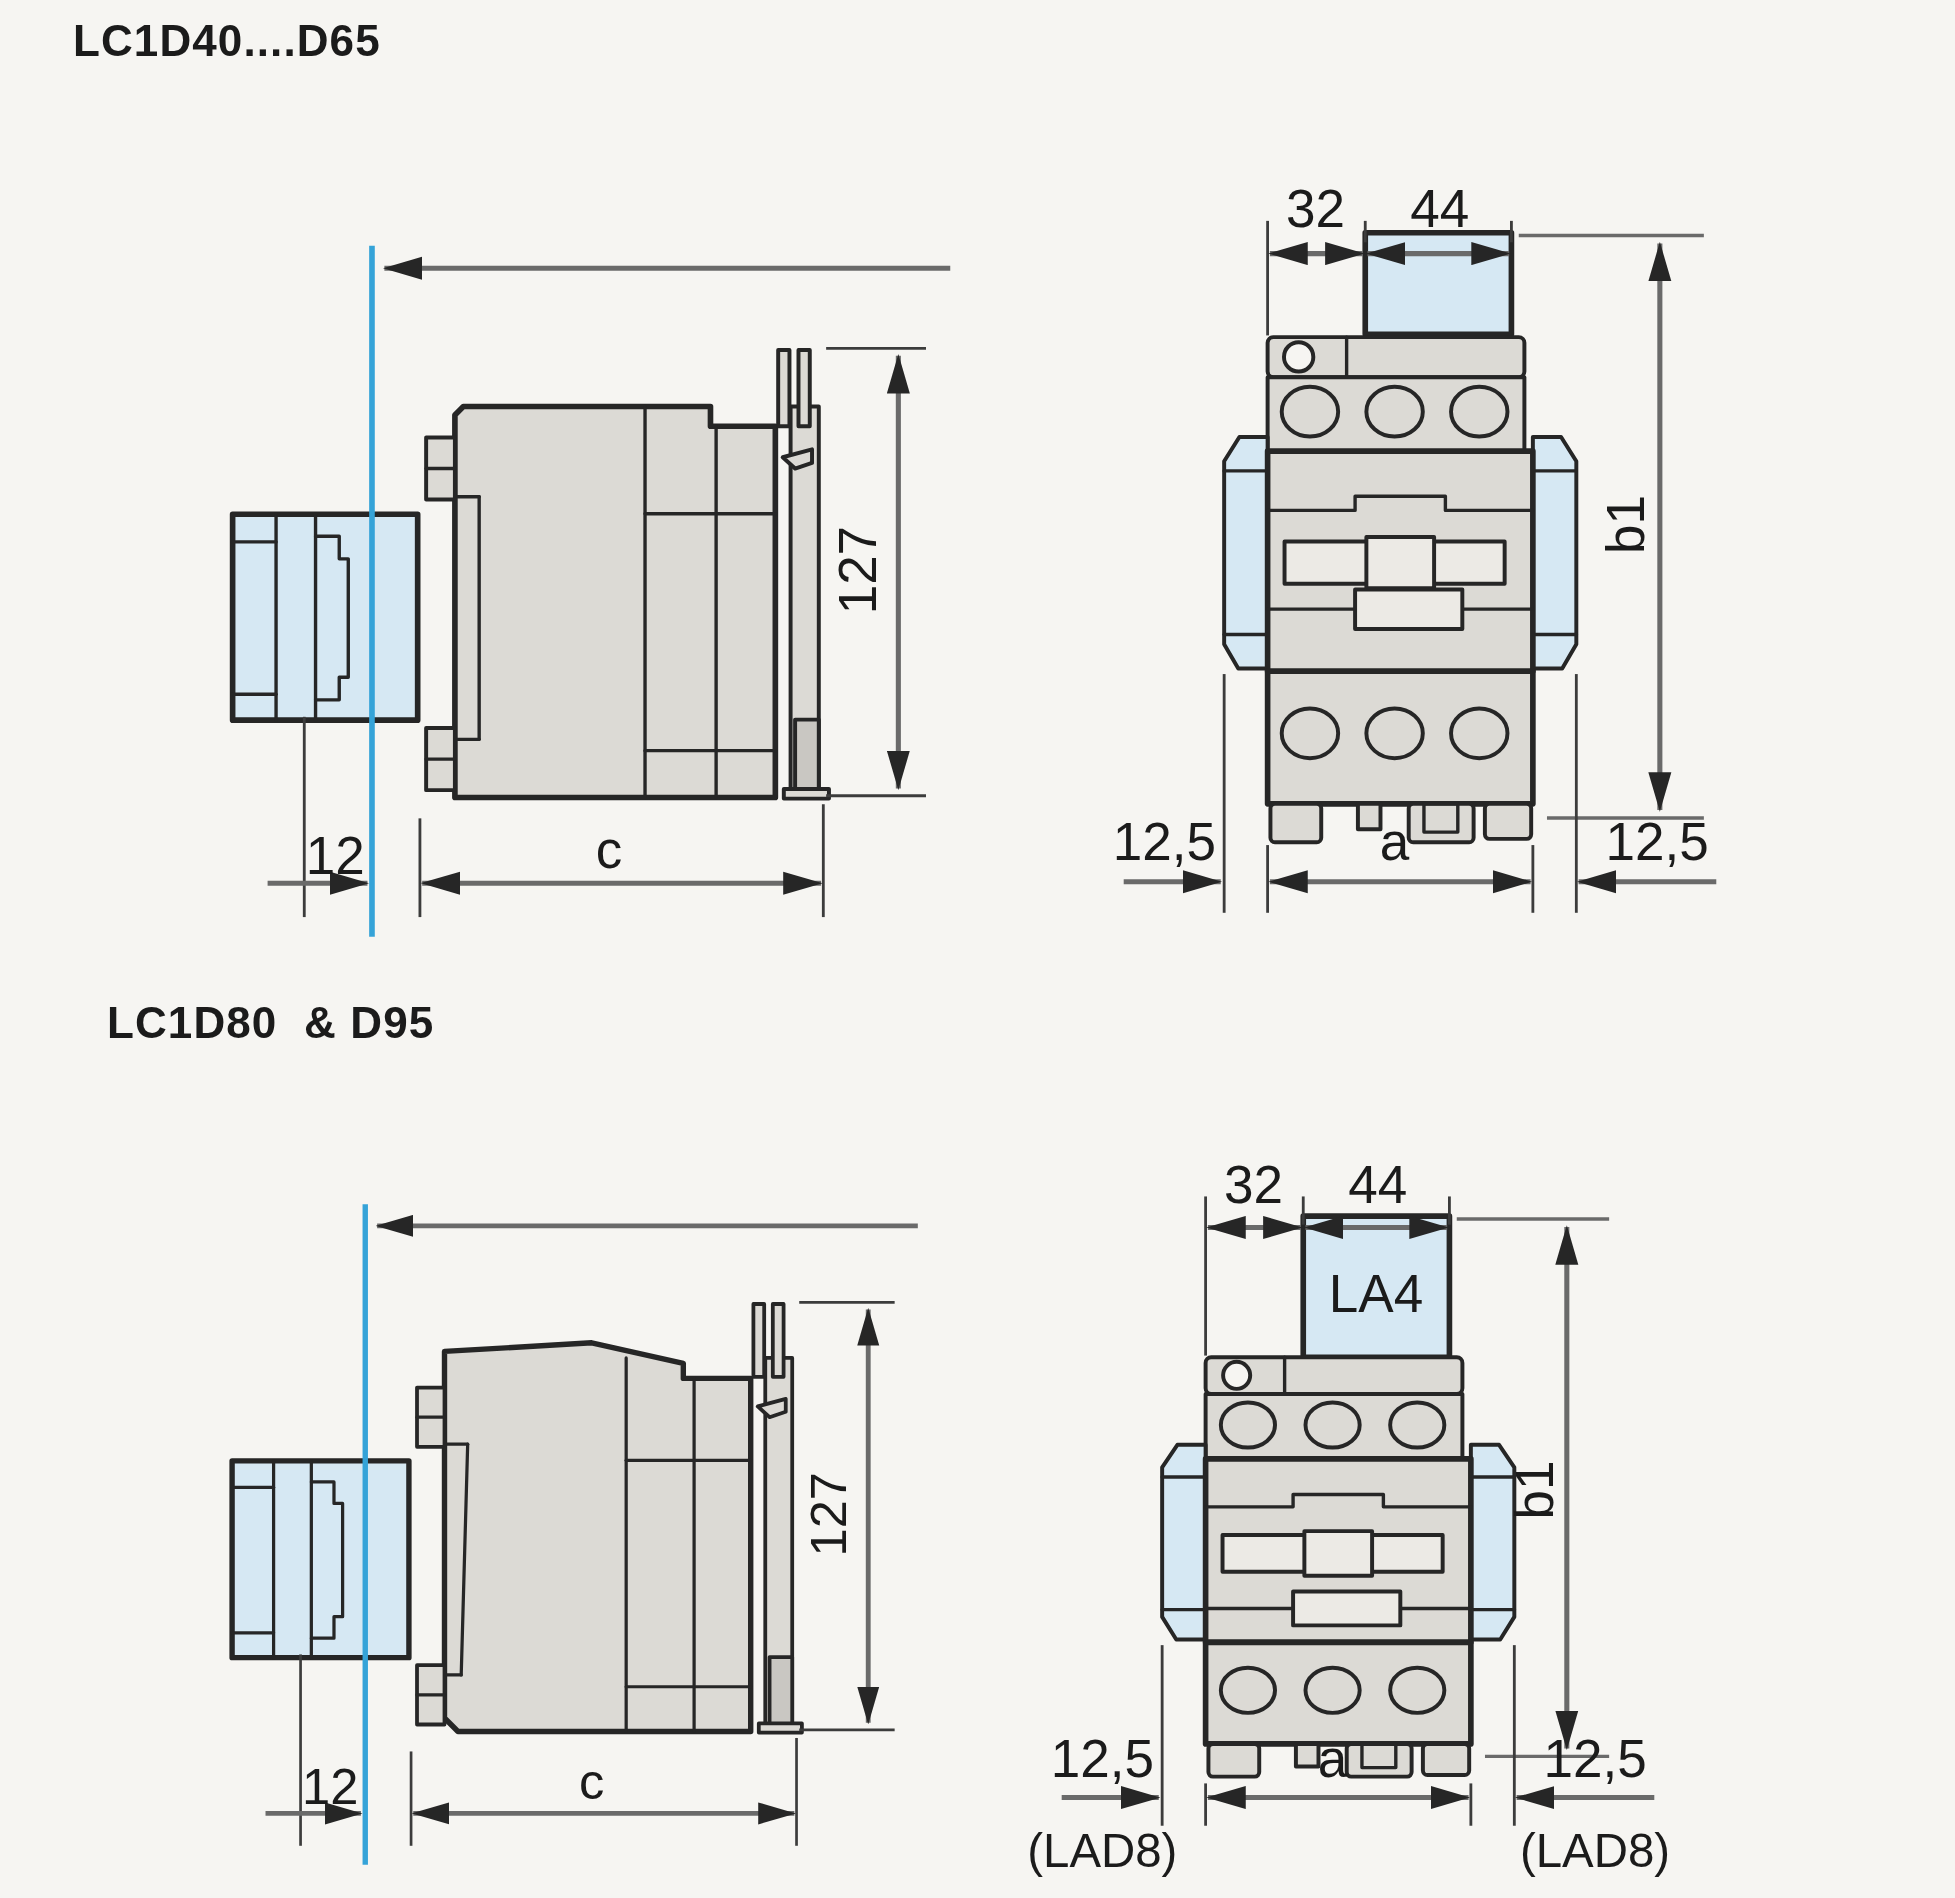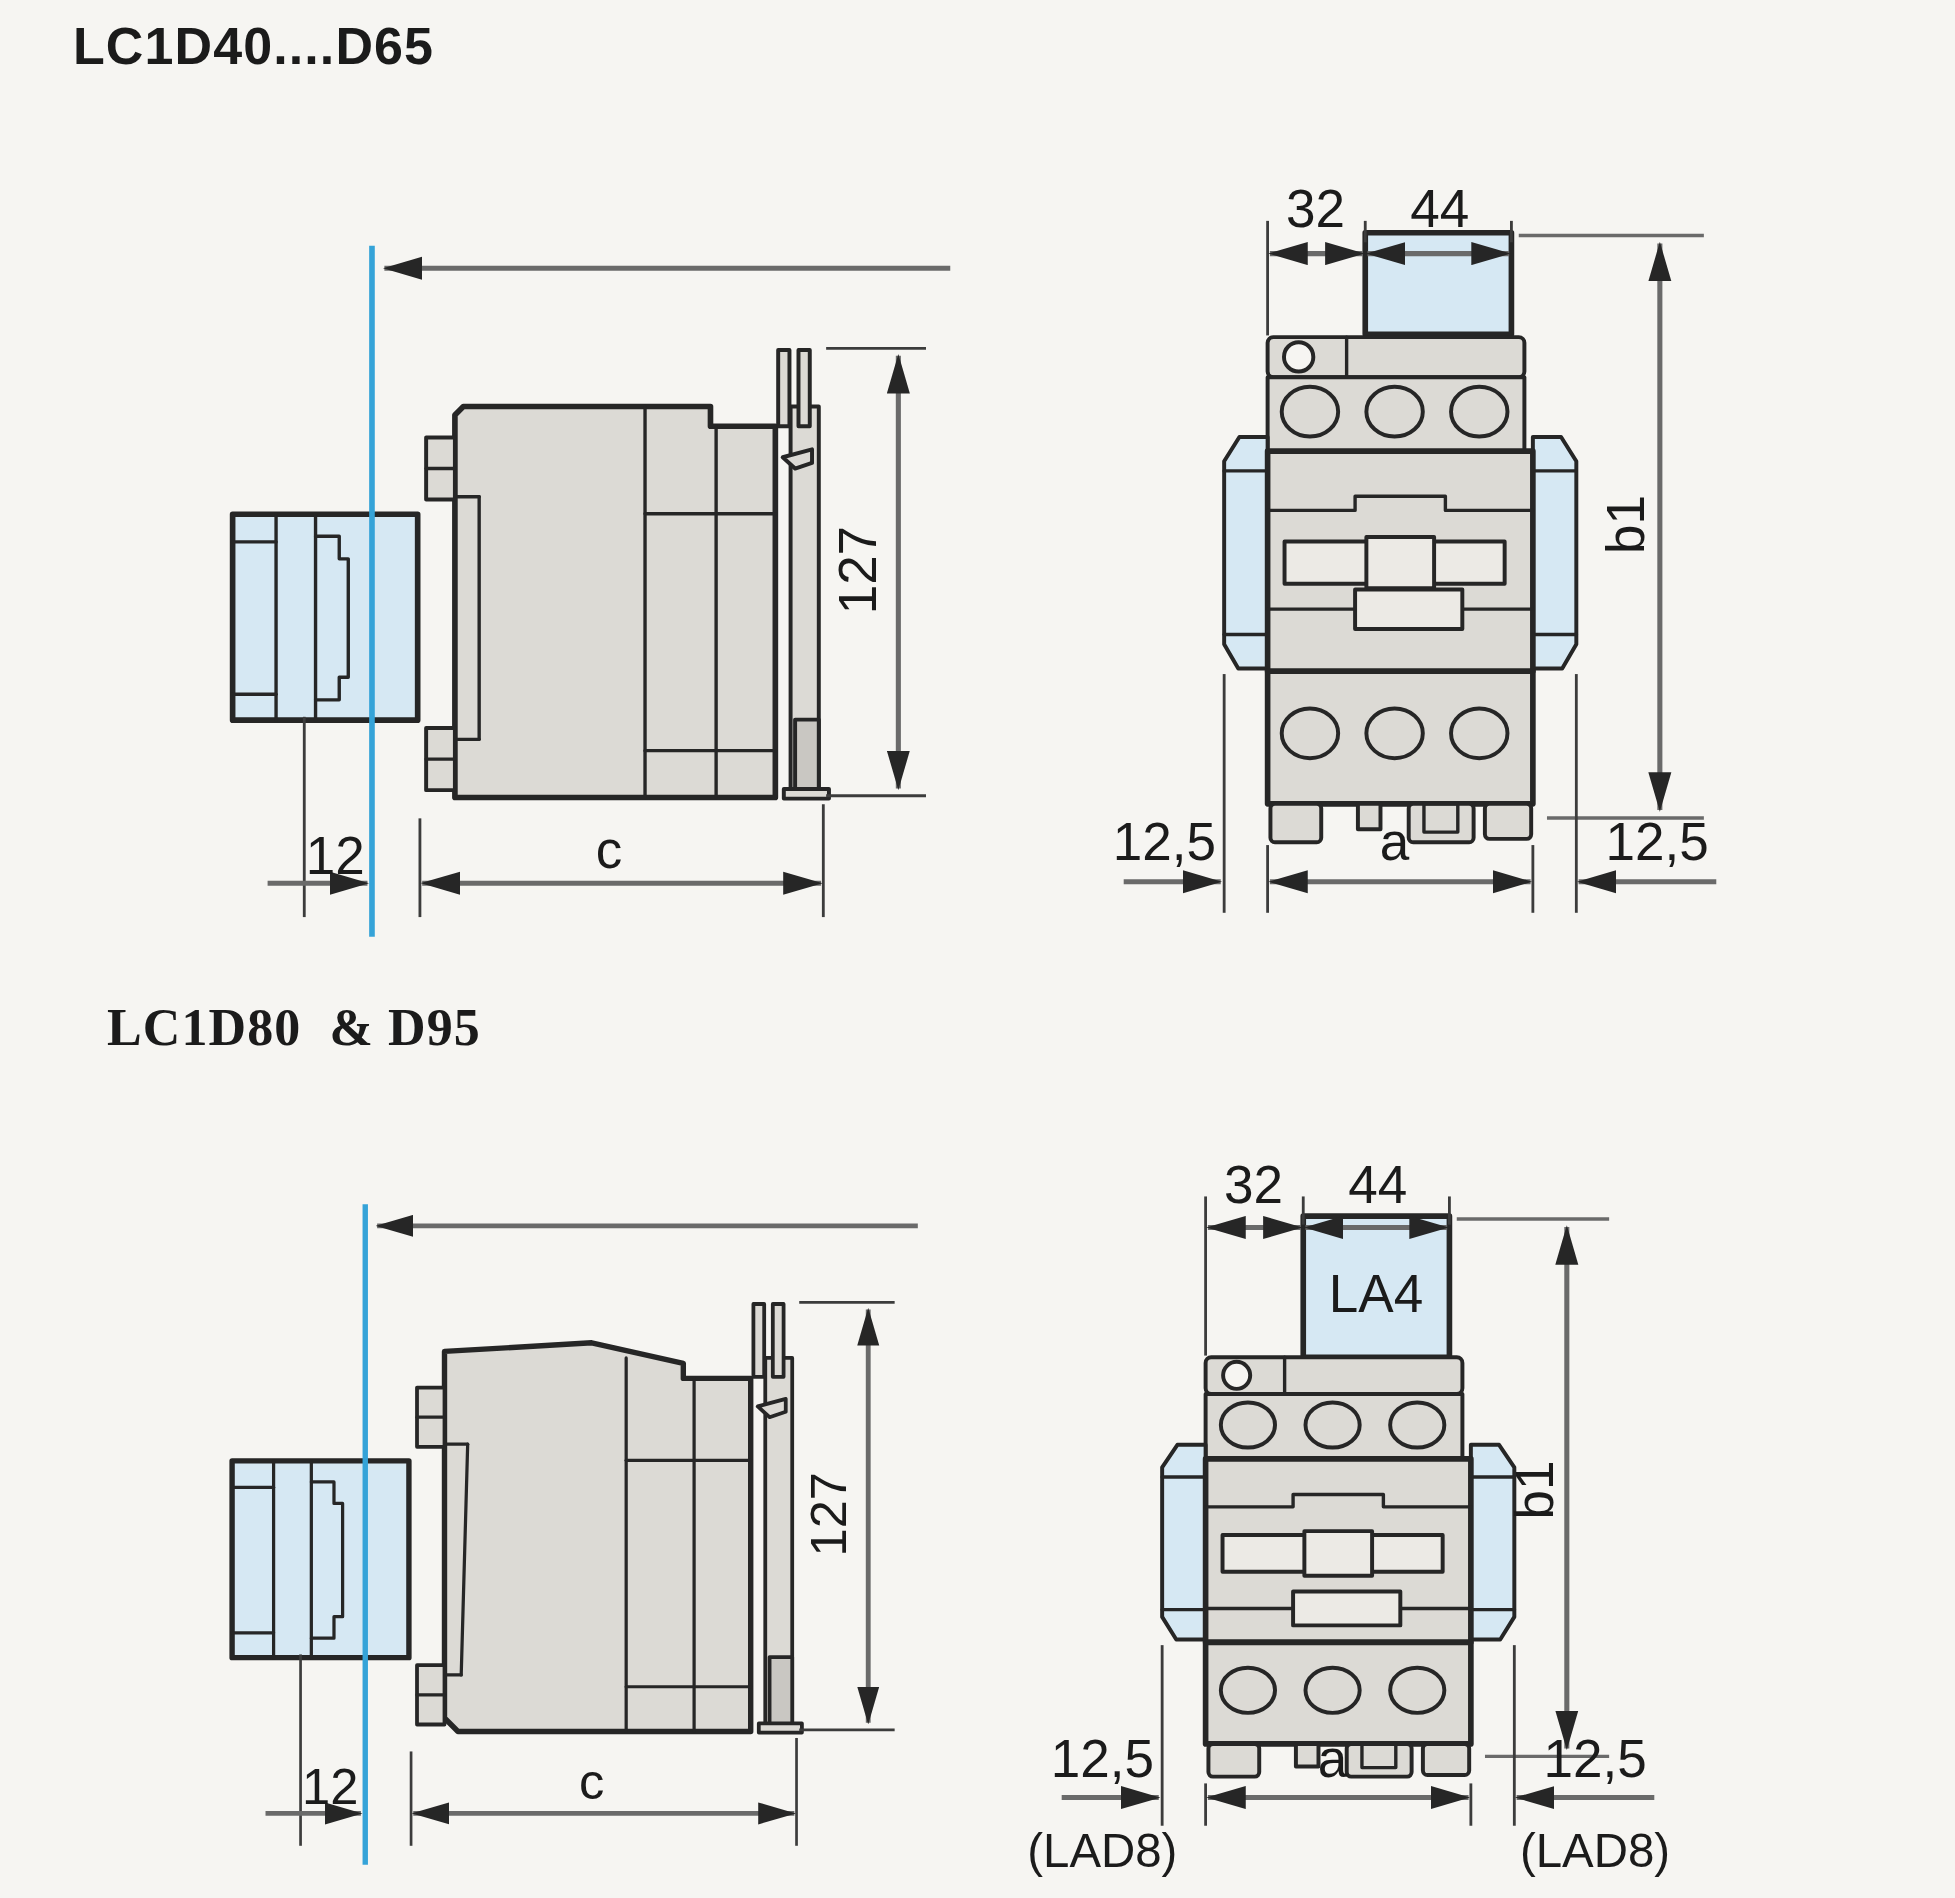--- a/index.html
+++ b/index.html
@@ -10,7 +10,7 @@
   }
   .title{
     position:absolute;white-space:pre;
-    font-weight:bold;font-size:52px;letter-spacing:1.1px;
+    font-weight:bold;font-size:44px;letter-spacing:1.1px;
     color:var(--text-color,#1b1b1b);
   }
   svg{position:absolute;overflow:visible;}

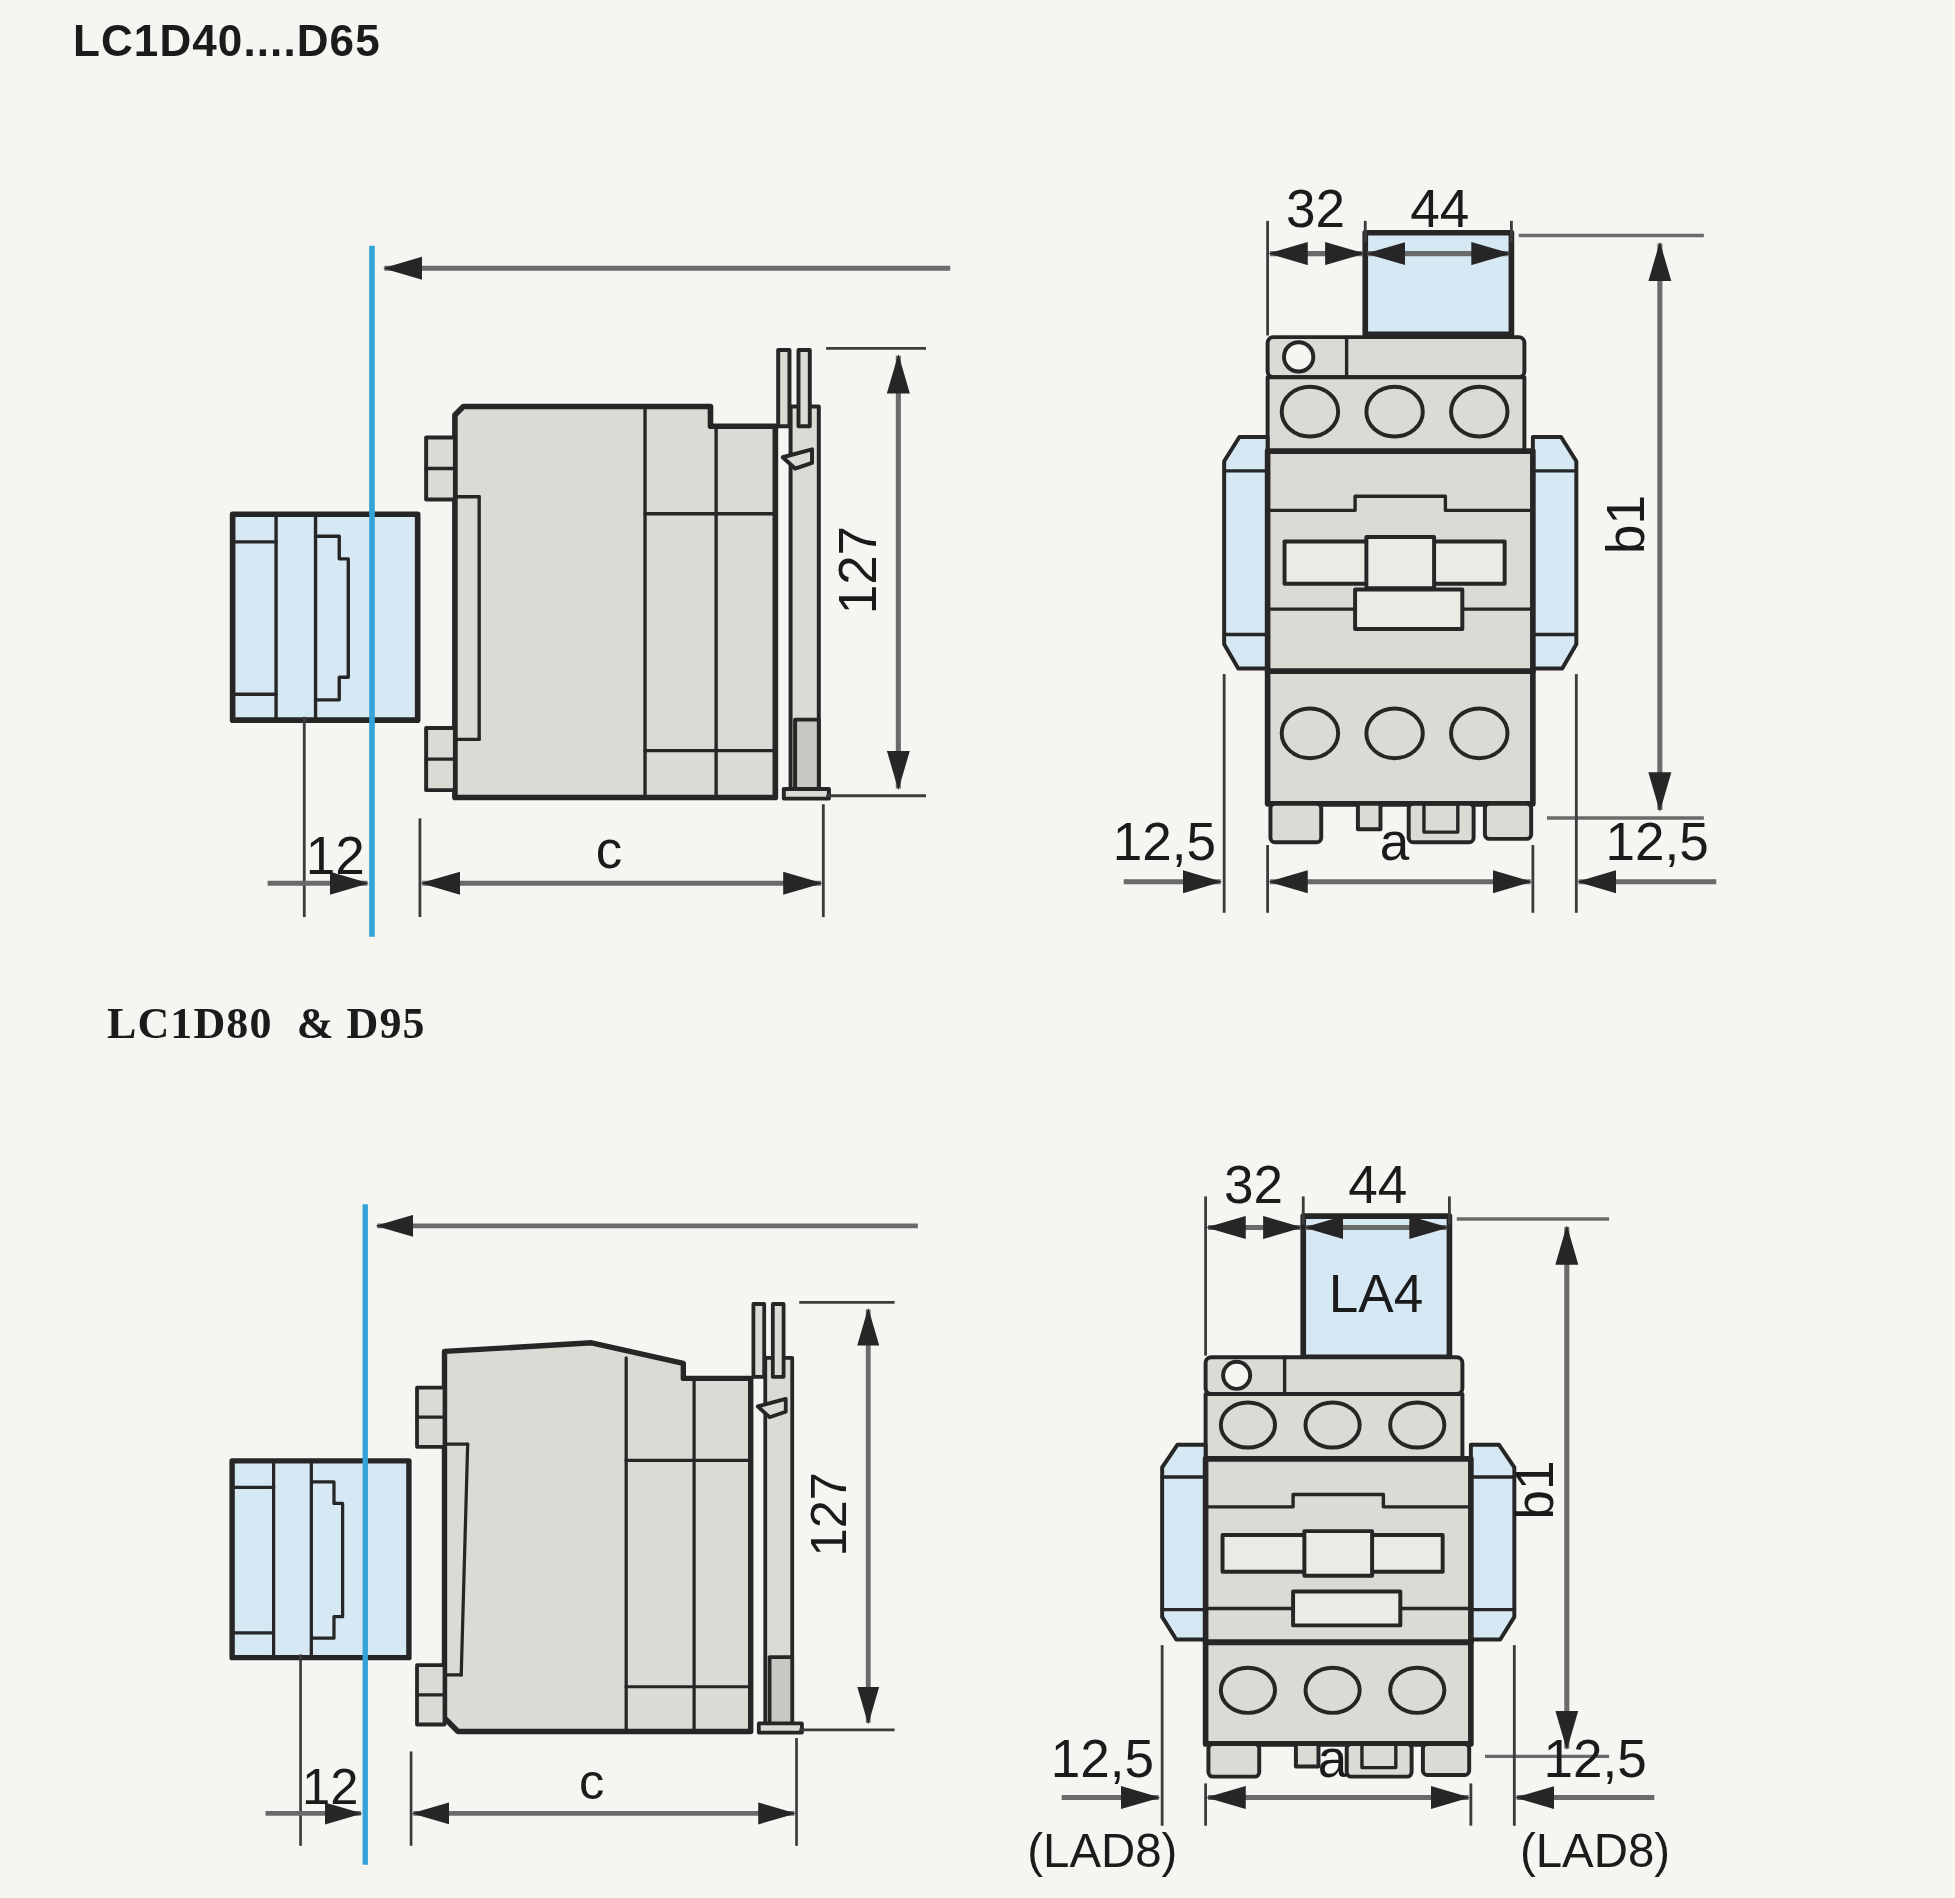--- a/index.html
+++ b/index.html
@@ -199,7 +199,7 @@
   </g>
 </svg>
 
-<div class="title" style="left:107px;top:998px;font-family:Liberation Serif, serif;">LC1D80  &amp; D95</div>
+<div class="title" style="left:107px;top:998px;">LC1D80  &amp; D95</div>
 
 <svg style="left:214px;top:1180px;" width="723" height="717" viewBox="0 0 1340 1330" role="img">
   <defs>

